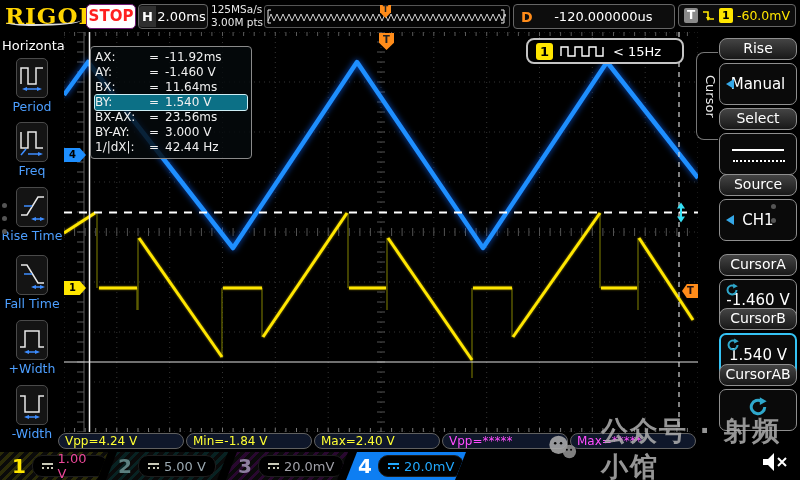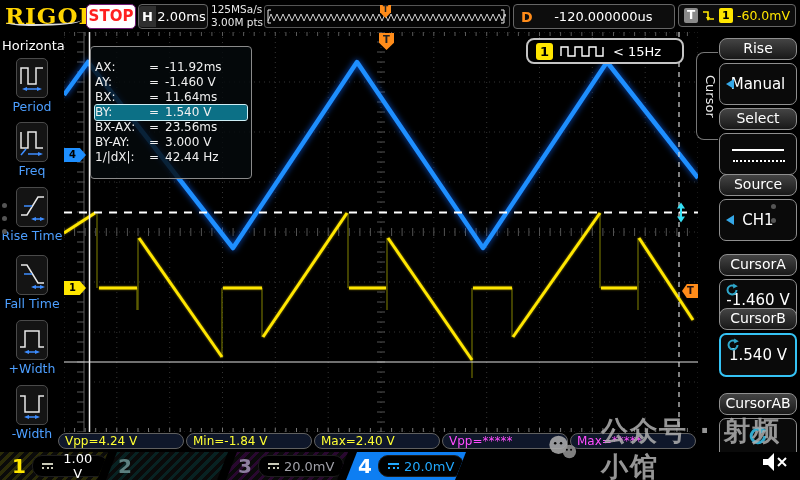--- a/index.html
+++ b/index.html
@@ -48,7 +48,7 @@
   
   #grat{position:absolute;left:64px;top:32px;width:634px;height:400px;background:#000;overflow:hidden;border-right:1px solid #222;}
   #readout{position:absolute;left:26px;top:14px;width:152px;background:rgba(5,10,12,0.82);
-        border:1px solid #8a8a8a;border-radius:4px;padding:13px 4px;}
+        border:1px solid #8a8a8a;border-radius:4px;padding:3px 4px;}
   .rrow{display:flex;font-size:12px;line-height:15px;color:#f0f0f0;}
   .rrow .rl{width:54px;}
   .rrow .re{width:16px;}

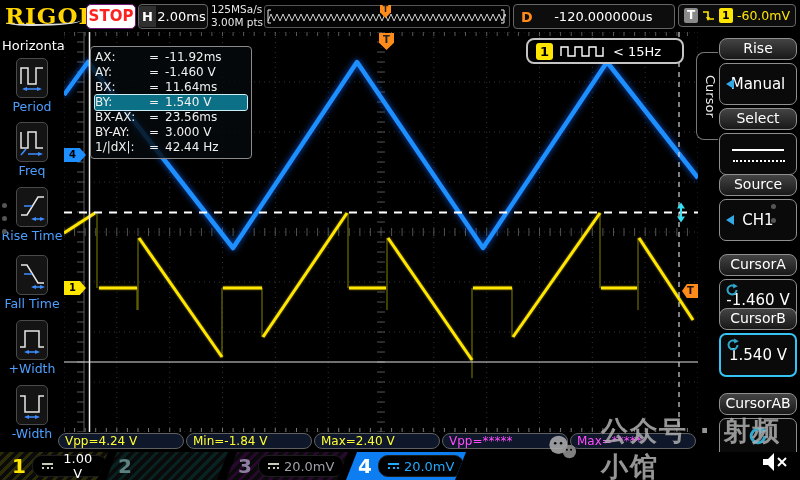--- a/index.html
+++ b/index.html
@@ -625,7 +625,7 @@
             <span>1.540 V</span>
           </div>
         </div>
-        <div class="sbgroup" style="top: 361px;">
+        <div class="sbgroup" style="top: 332px;">
           <div class="sbhead">CursorAB</div>
           <div class="sbbox">
             <span style="transform:scale(1.5)"><svg width="14" height="14" viewBox="0 0 14 14">

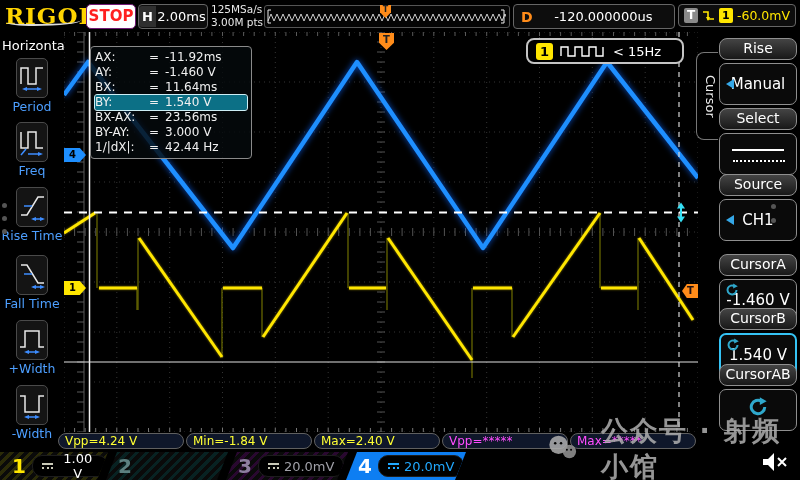--- a/index.html
+++ b/index.html
@@ -657,7 +657,7 @@
             <i class="c1"></i>
             <i class="c2"></i>
           </span>
-          <span class="chscale" style="color: #ffffff; text-align: center;">1.00 V</span>
+          <span class="chscale" style="color: #ec4899;">1.00 V</span>
         </span>
       </div>
       <div class="chslot" style="left: 106px; width: 122px; clip-path: polygon(11px 0px, 100% 0px, calc(100% - 11px) 100%, 0px 100%); background: repeating-linear-gradient(135deg, rgba(0, 130, 130, 0.2) 0px, rgba(0, 130, 130, 0.2) 3px, rgba(0, 0, 0, 0) 3px, rgba(0, 0, 0, 0) 7px) rgb(10, 10, 10);">

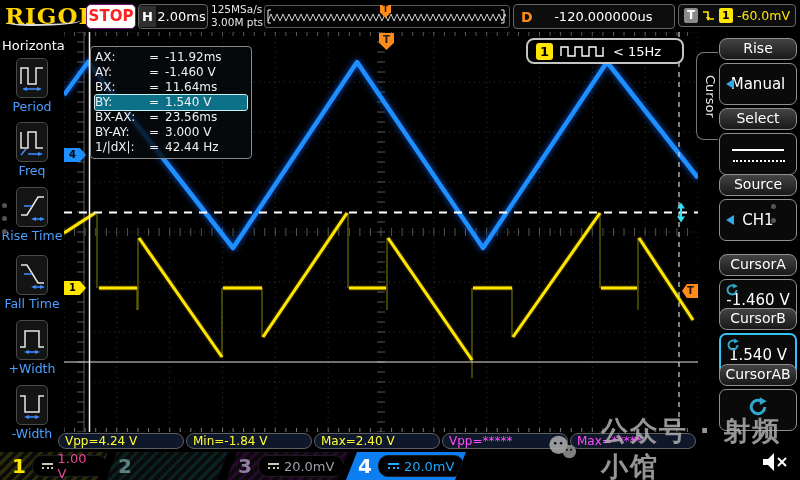--- a/index.html
+++ b/index.html
@@ -662,6 +662,13 @@
       </div>
       <div class="chslot" style="left: 106px; width: 122px; clip-path: polygon(11px 0px, 100% 0px, calc(100% - 11px) 100%, 0px 100%); background: repeating-linear-gradient(135deg, rgba(0, 130, 130, 0.2) 0px, rgba(0, 130, 130, 0.2) 3px, rgba(0, 0, 0, 0) 3px, rgba(0, 0, 0, 0) 7px) rgb(10, 10, 10);">
         <span class="chnum" style="color: rgb(93, 128, 128);">2</span>
+        <span class="chbox">
+          <span class="coup" style="color:#c9c9b8">
+            <i class="c1"></i>
+            <i class="c2"></i>
+          </span>
+          <span class="chscale" style="color: rgb(154, 168, 176);">5.00 V</span>
+        </span>
       </div>
       <div class="chslot" style="left: 226px; width: 122px; clip-path: polygon(11px 0px, 100% 0px, calc(100% - 11px) 100%, 0px 100%); background: repeating-linear-gradient(135deg, rgba(150, 0, 180, 0.22) 0px, rgba(150, 0, 180, 0.22) 3px, rgba(0, 0, 0, 0) 3px, rgba(0, 0, 0, 0) 7px) rgb(10, 10, 10);">
         <span class="chnum" style="color: rgb(141, 127, 159);">3</span>

